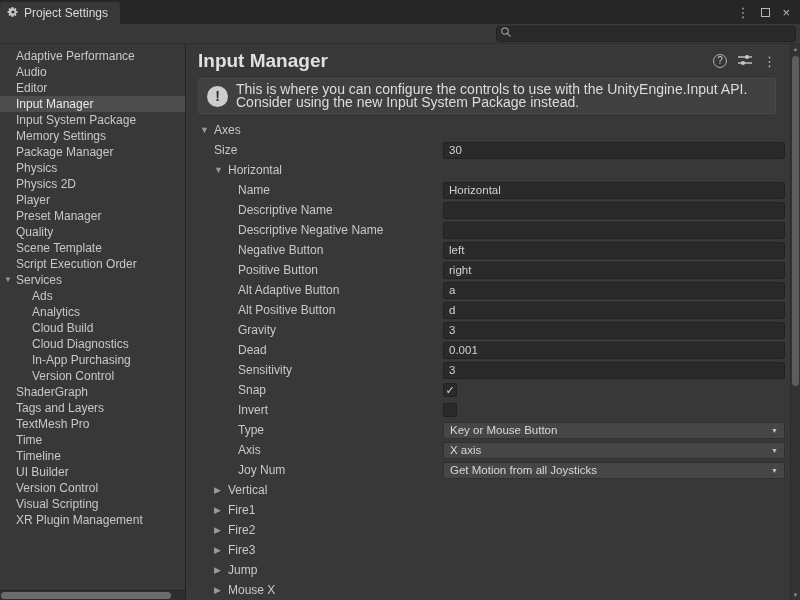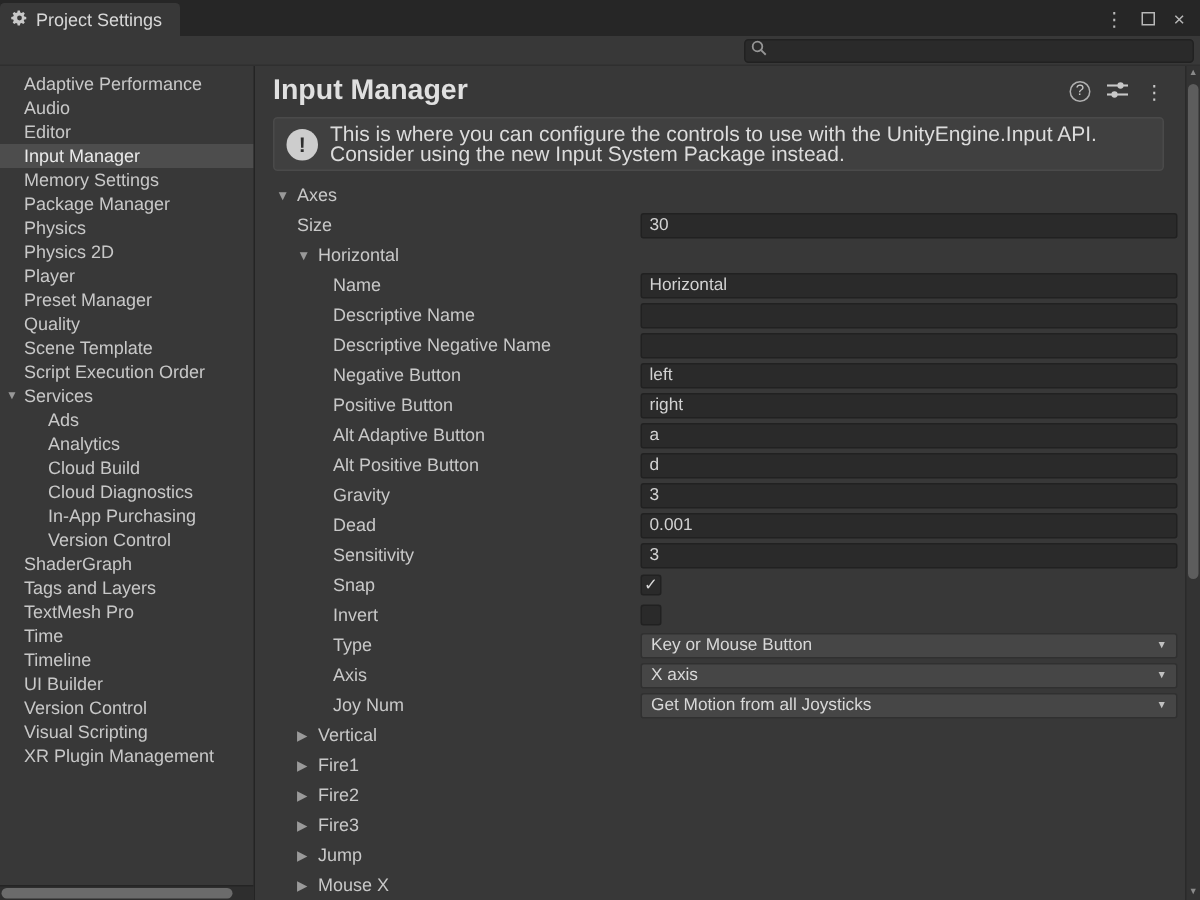--- a/index.html
+++ b/index.html
@@ -28,7 +28,7 @@
   .content { display:flex; height:556px; }
 
   
-  .sidebar { width:170px; border-right:1px solid #242424; display:flex; flex-direction:column; }
+  .sidebar { width:186px; border-right:1px solid #242424; display:flex; flex-direction:column; }
   .sb-list { flex:1; padding-top:4px; overflow:hidden; }
   .sb-item { height:16px; line-height:16px; display:flex; align-items:center; white-space:nowrap;
     color:#c8c8c8; cursor:default; }

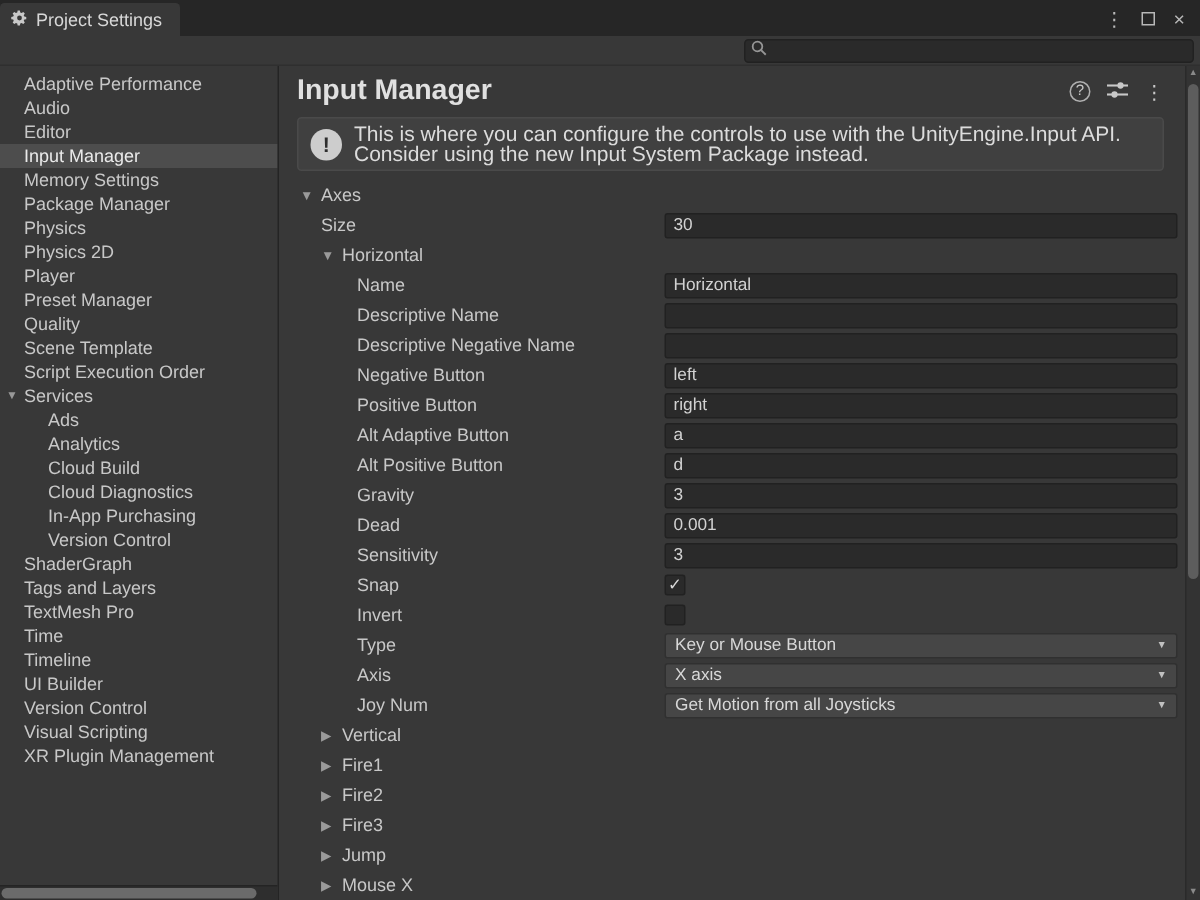--- a/index.html
+++ b/index.html
@@ -132,6 +132,9 @@
           <span>Input Manager</span>
         </div>
         <div class="sb-item ind0">
+          <span>Input System Package</span>
+        </div>
+        <div class="sb-item ind0">
           <span>Memory Settings</span>
         </div>
         <div class="sb-item ind0">

